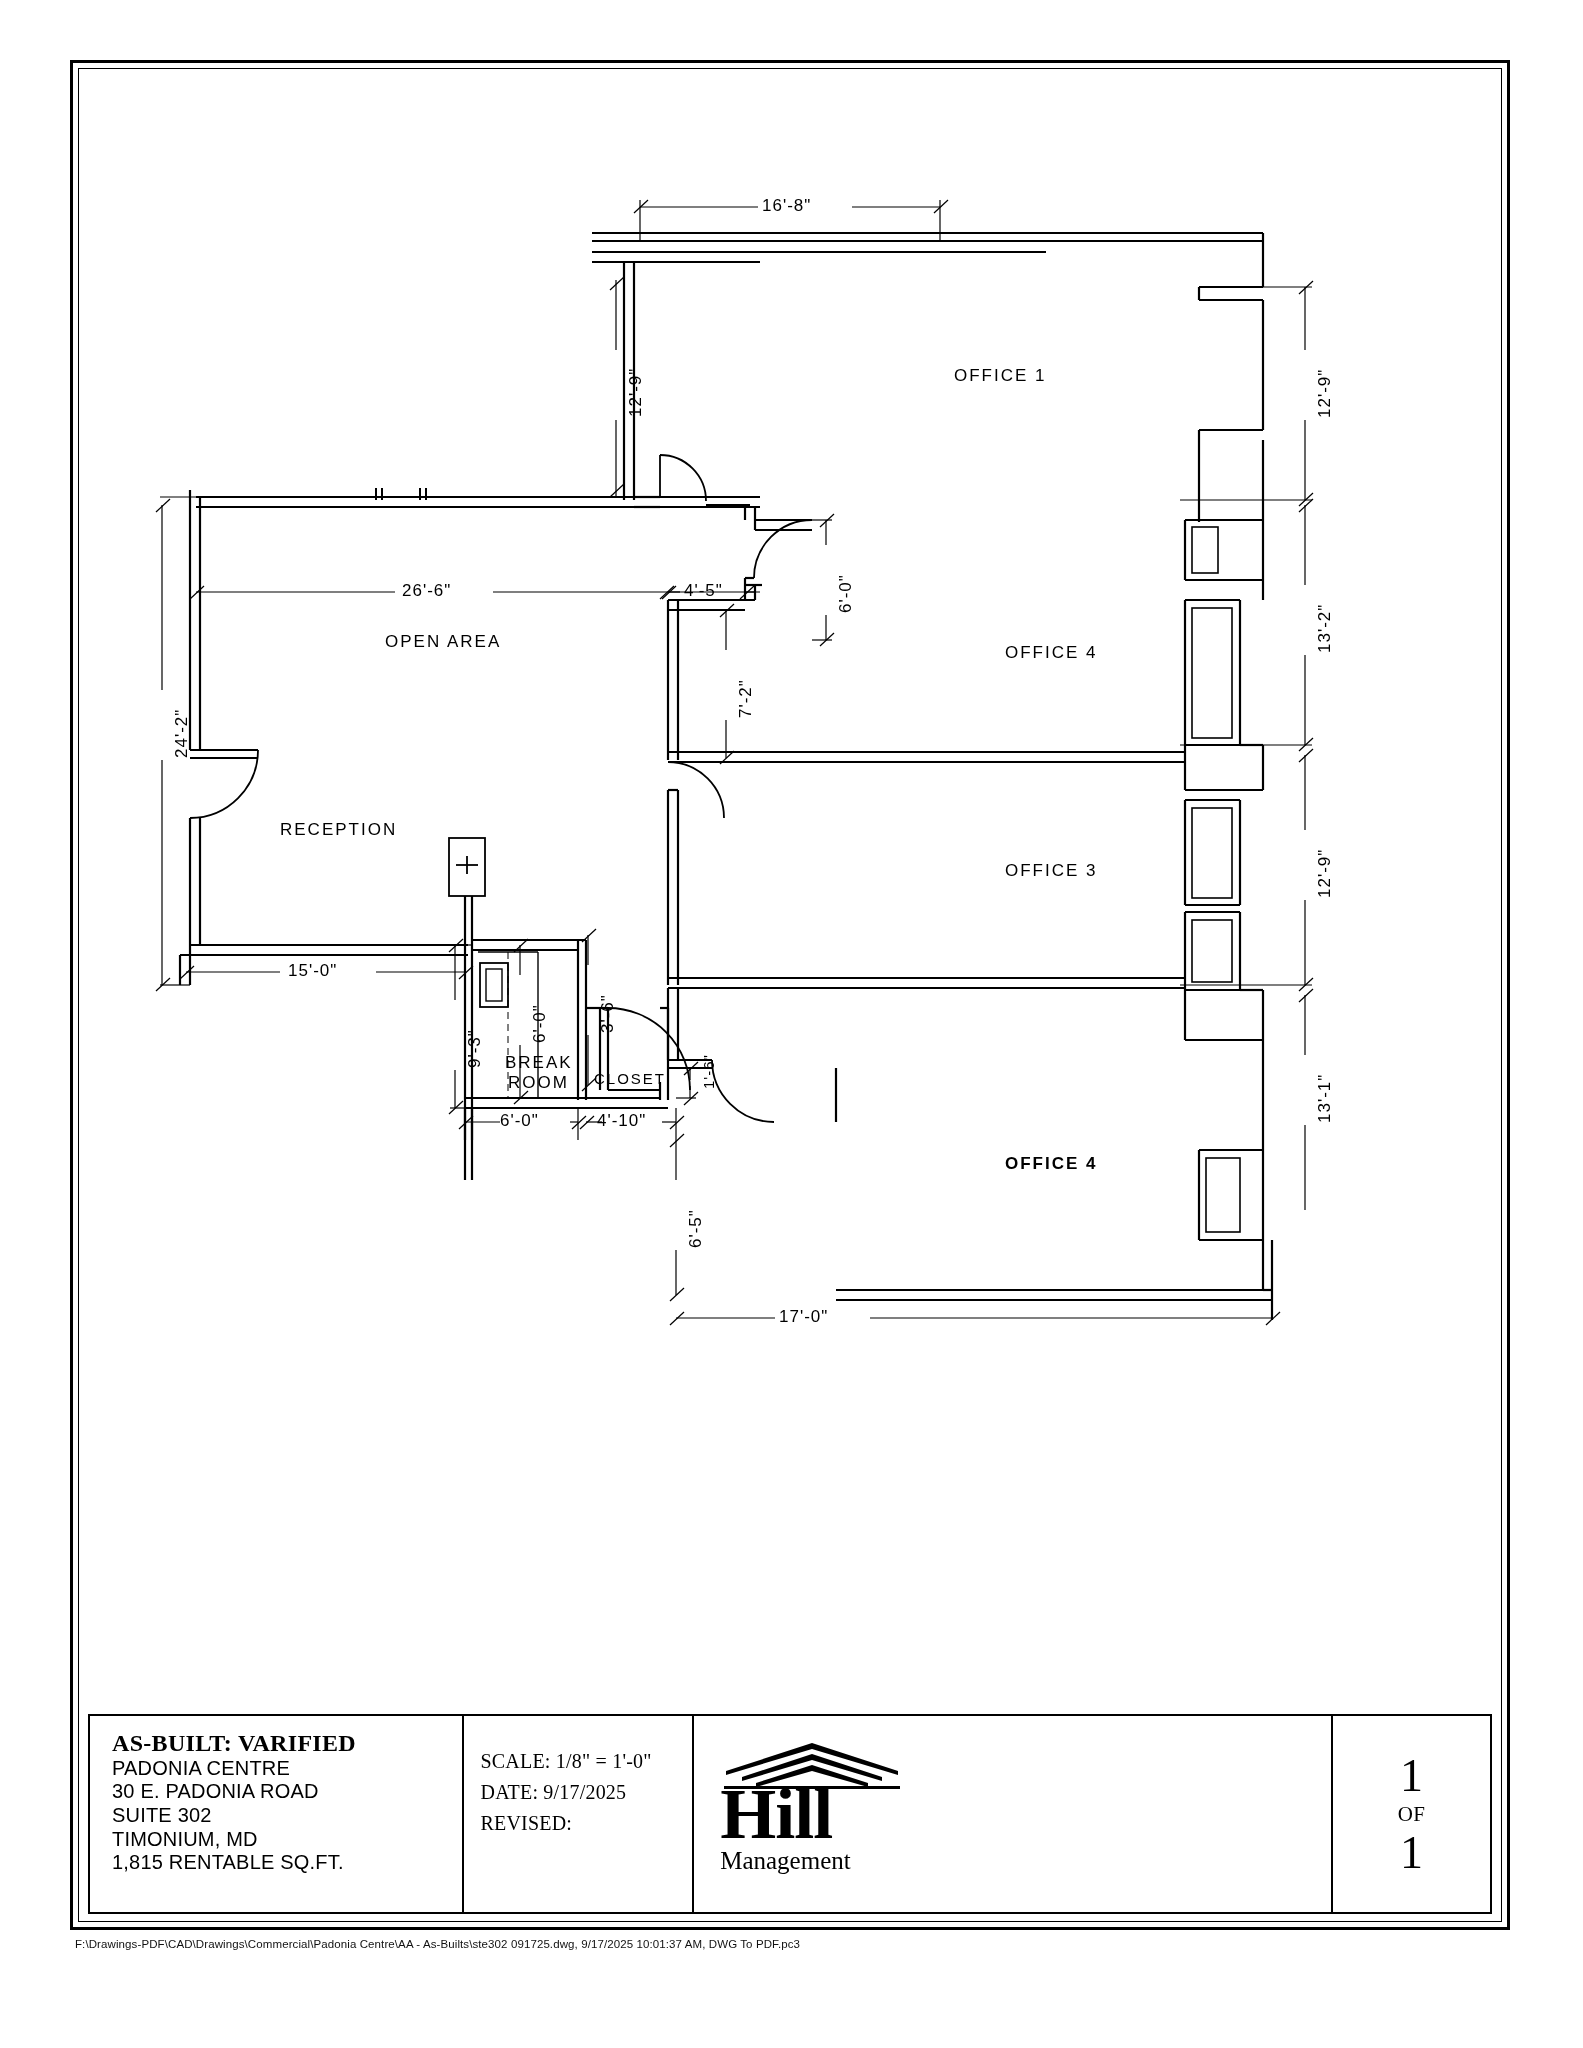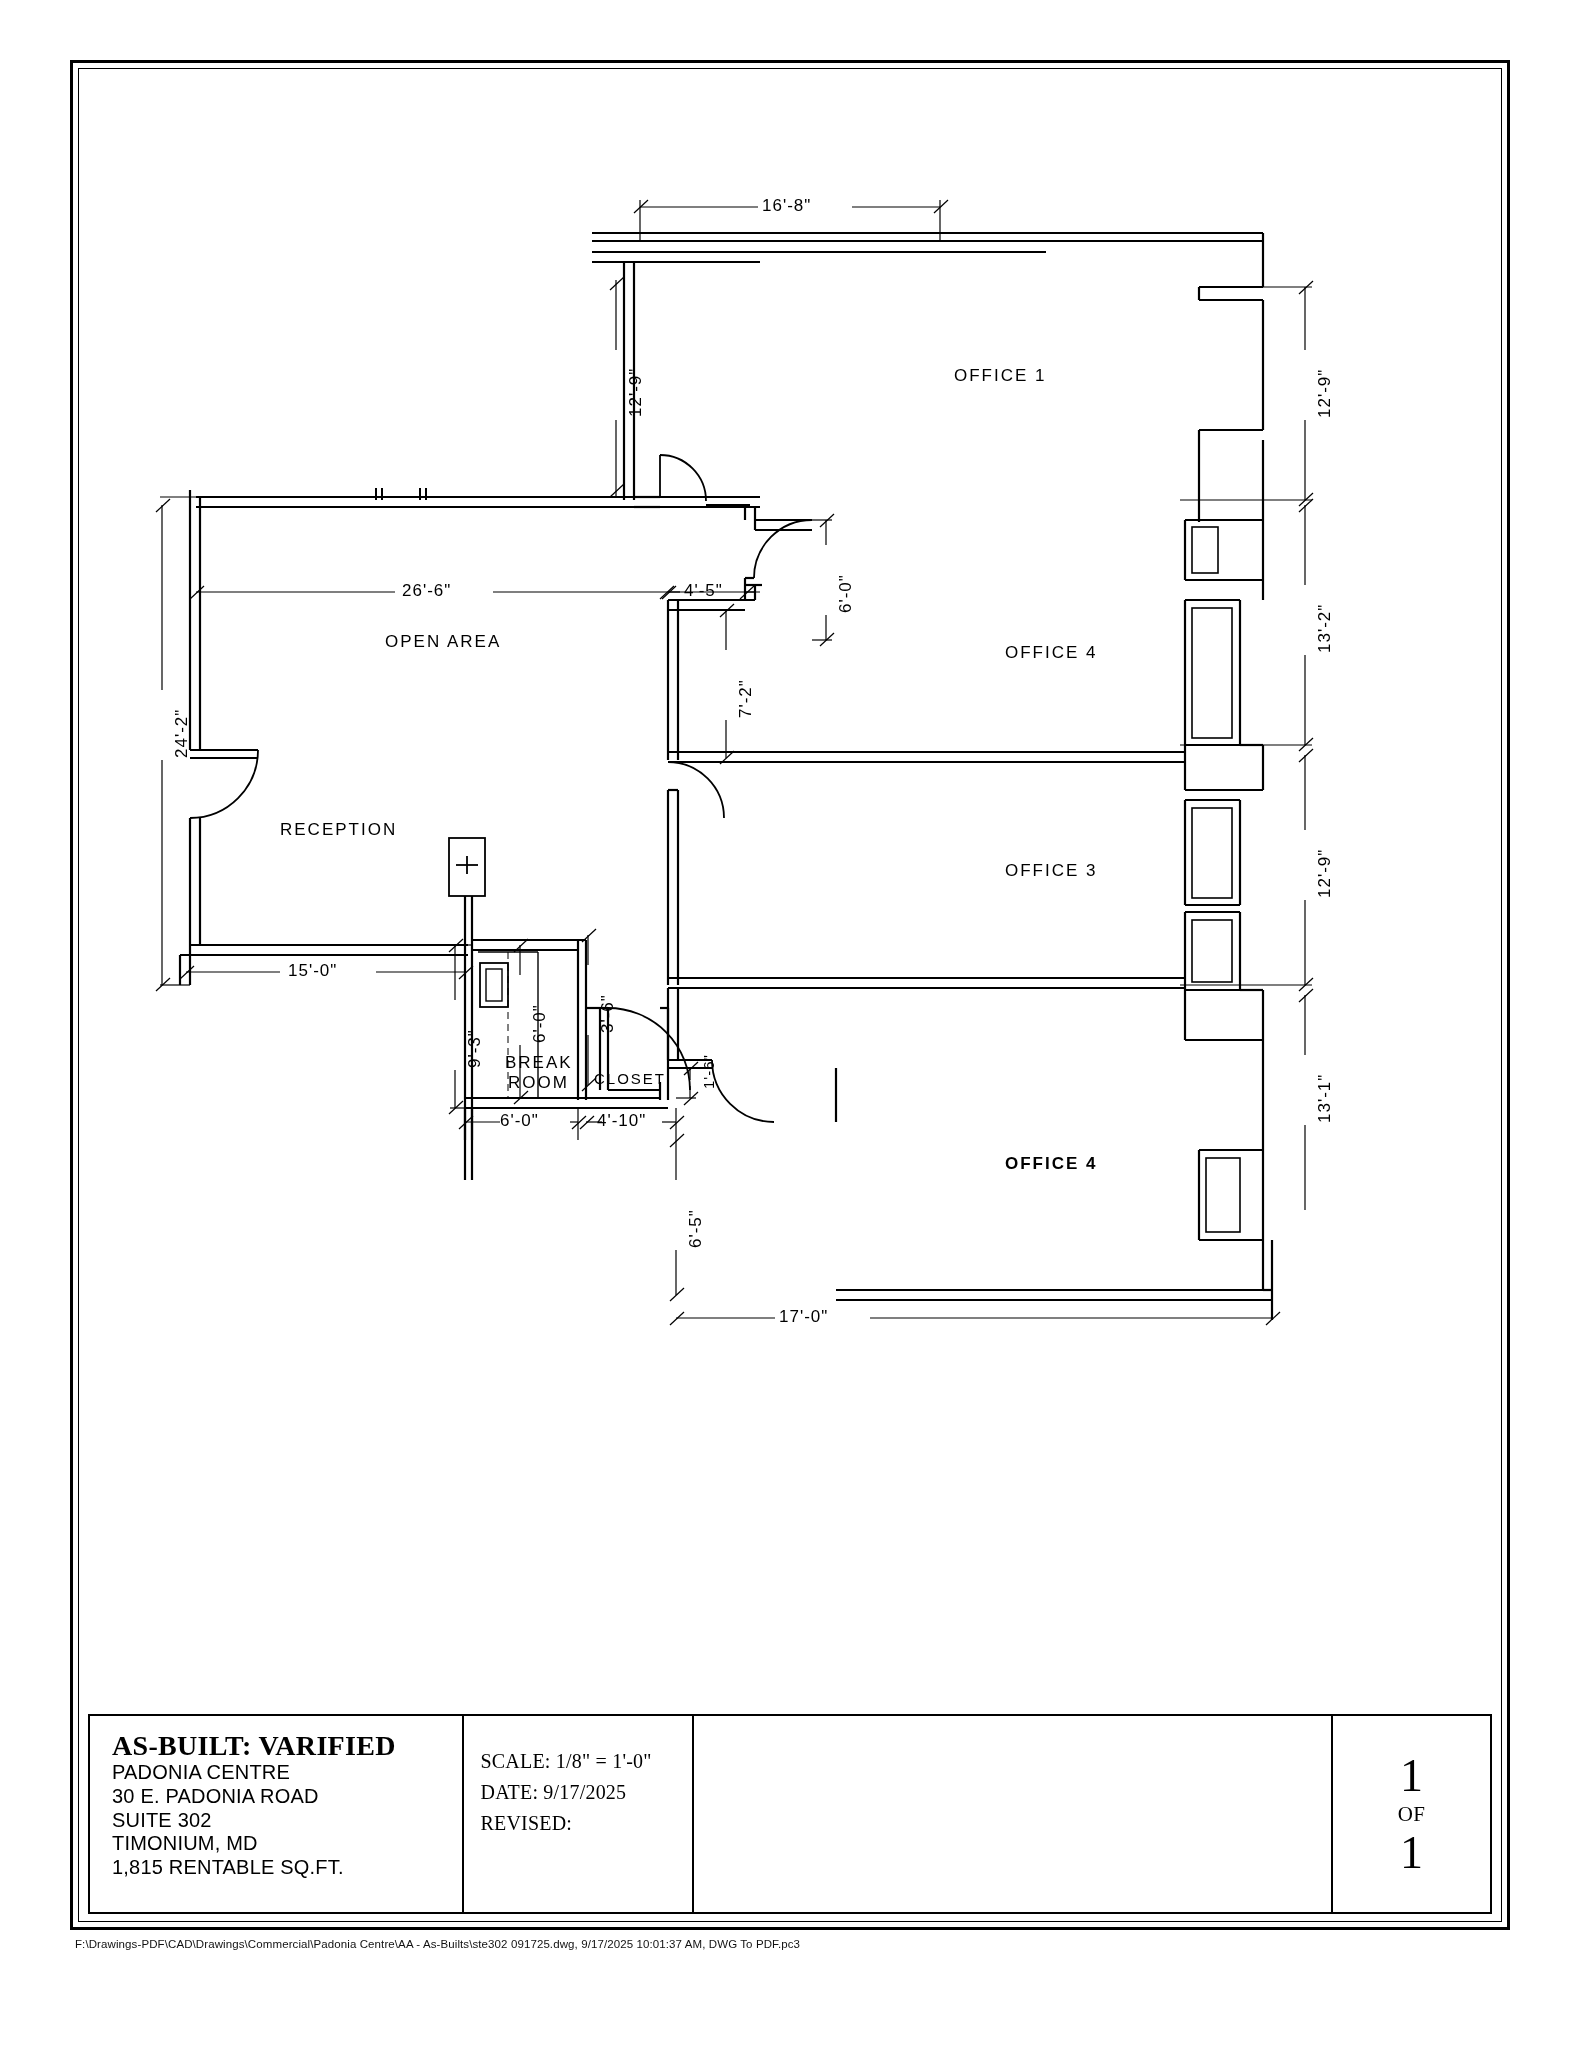--- a/index.html
+++ b/index.html
@@ -28,7 +28,7 @@
   .tb3{width:640px;display:flex;align-items:center;}
   .tb4{width:157px;display:flex;flex-direction:column;align-items:center;justify-content:center;}
 
-  .tb-title{font-family:"Liberation Serif",serif;font-size:28px;font-weight:bold;letter-spacing:0.3px;line-height:1.12;}
+  .tb-title{font-family:"Liberation Serif",serif;font-size:24px;font-weight:bold;letter-spacing:0.3px;line-height:1.12;}
   .tb-line{font-family:Liberation Sans, sans-serif;font-size:20px;line-height:1.18;letter-spacing:0.2px;}
   .tb-sc{font-family:"Liberation Serif",serif;font-size:20px;line-height:1.55;letter-spacing:0.2px;}
   .tb-addr{font-family:"Liberation Serif",serif;font-size:19px;line-height:1.26;letter-spacing:0.2px;}

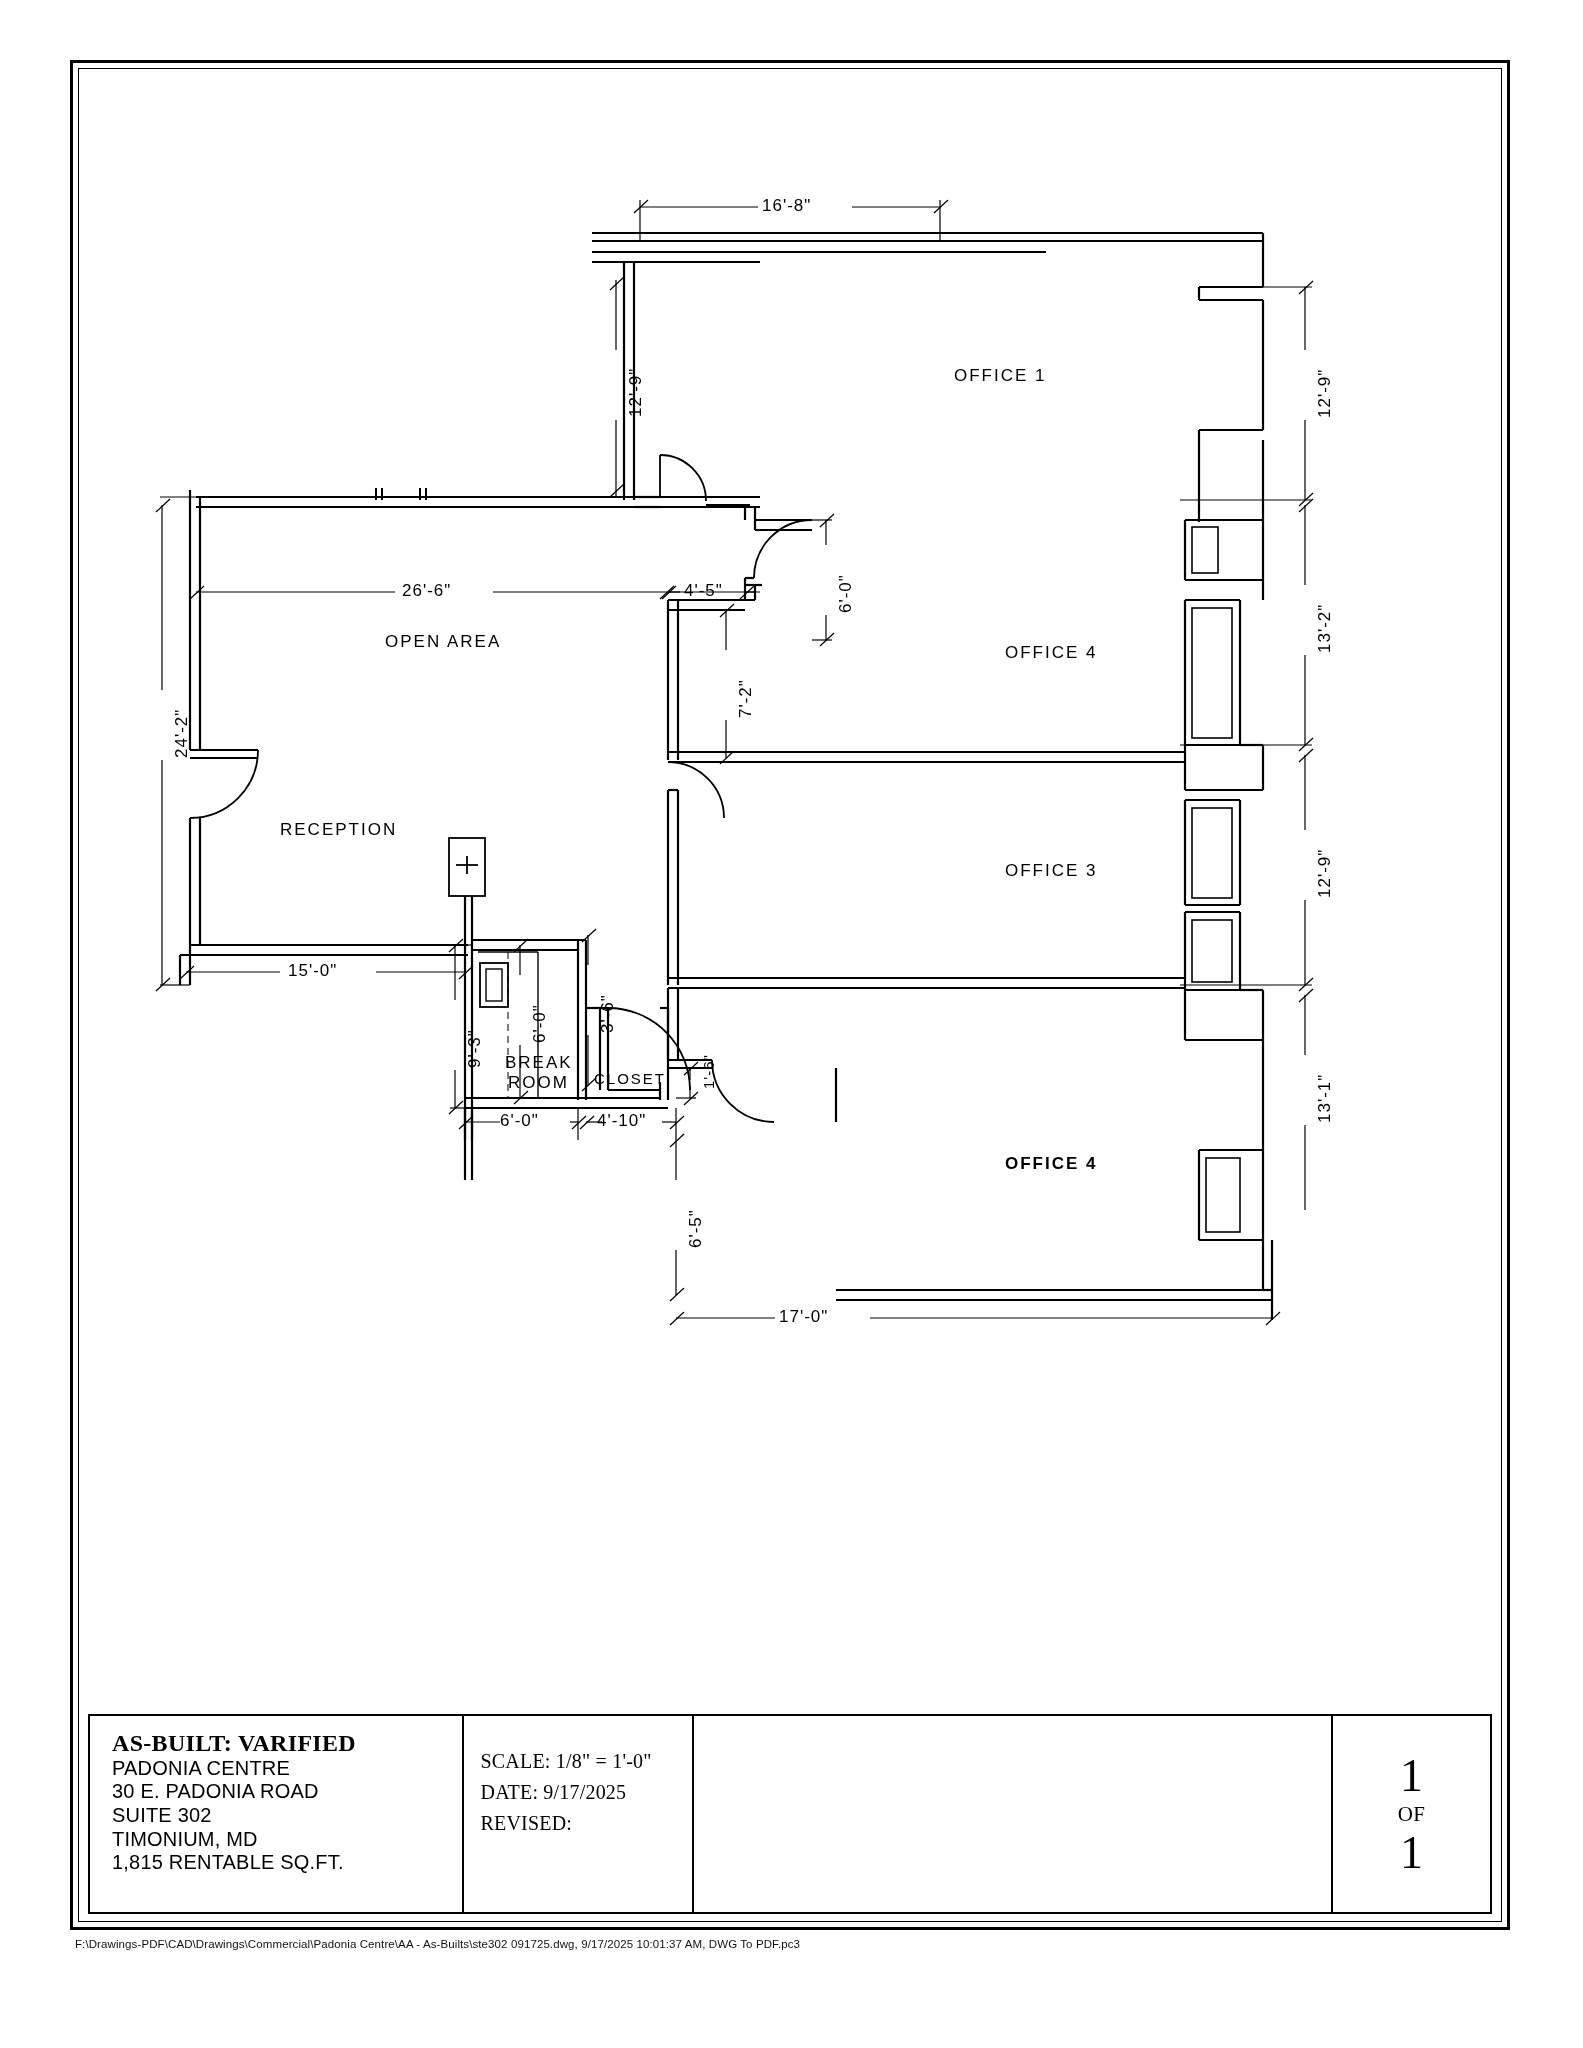--- a/index.html
+++ b/index.html
@@ -402,6 +402,18 @@
     </div>
 
     <div class="tb-cell tb3">
+      <div class="logo">
+        <svg class="logo-roof" viewBox="0 0 180 48">
+          <polygon points="90,2 176,30 176,34 90,8 4,34 4,30" fill="#000"></polygon>
+          <polygon points="90,13 160,36 160,40 90,19 20,40 20,36" fill="#000"></polygon>
+          <polygon points="90,24 146,42 146,46 90,30 34,46 34,42" fill="#000"></polygon>
+          <rect x="2" y="45" width="176" height="3" fill="#000"></rect>
+        </svg>
+        <div style="position:absolute;left:4px;top:44px;">
+          <div class="logo-word">Hill</div>
+          <div class="logo-sub">Management</div>
+        </div>
+      </div>
     </div>
 
     <div class="tb-cell tb4">

